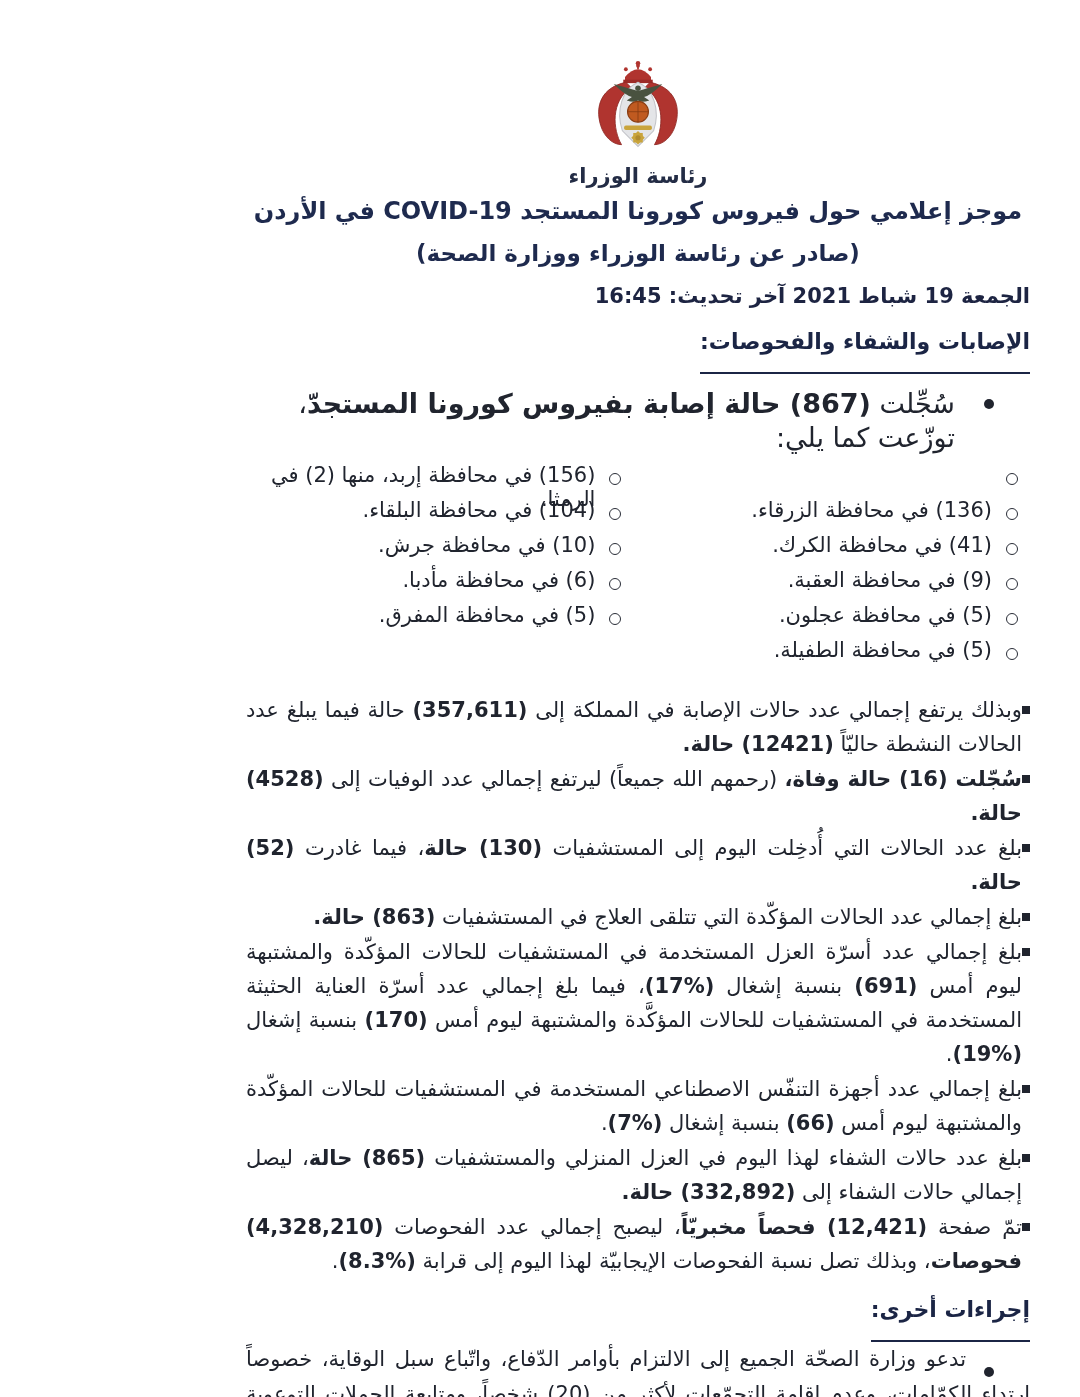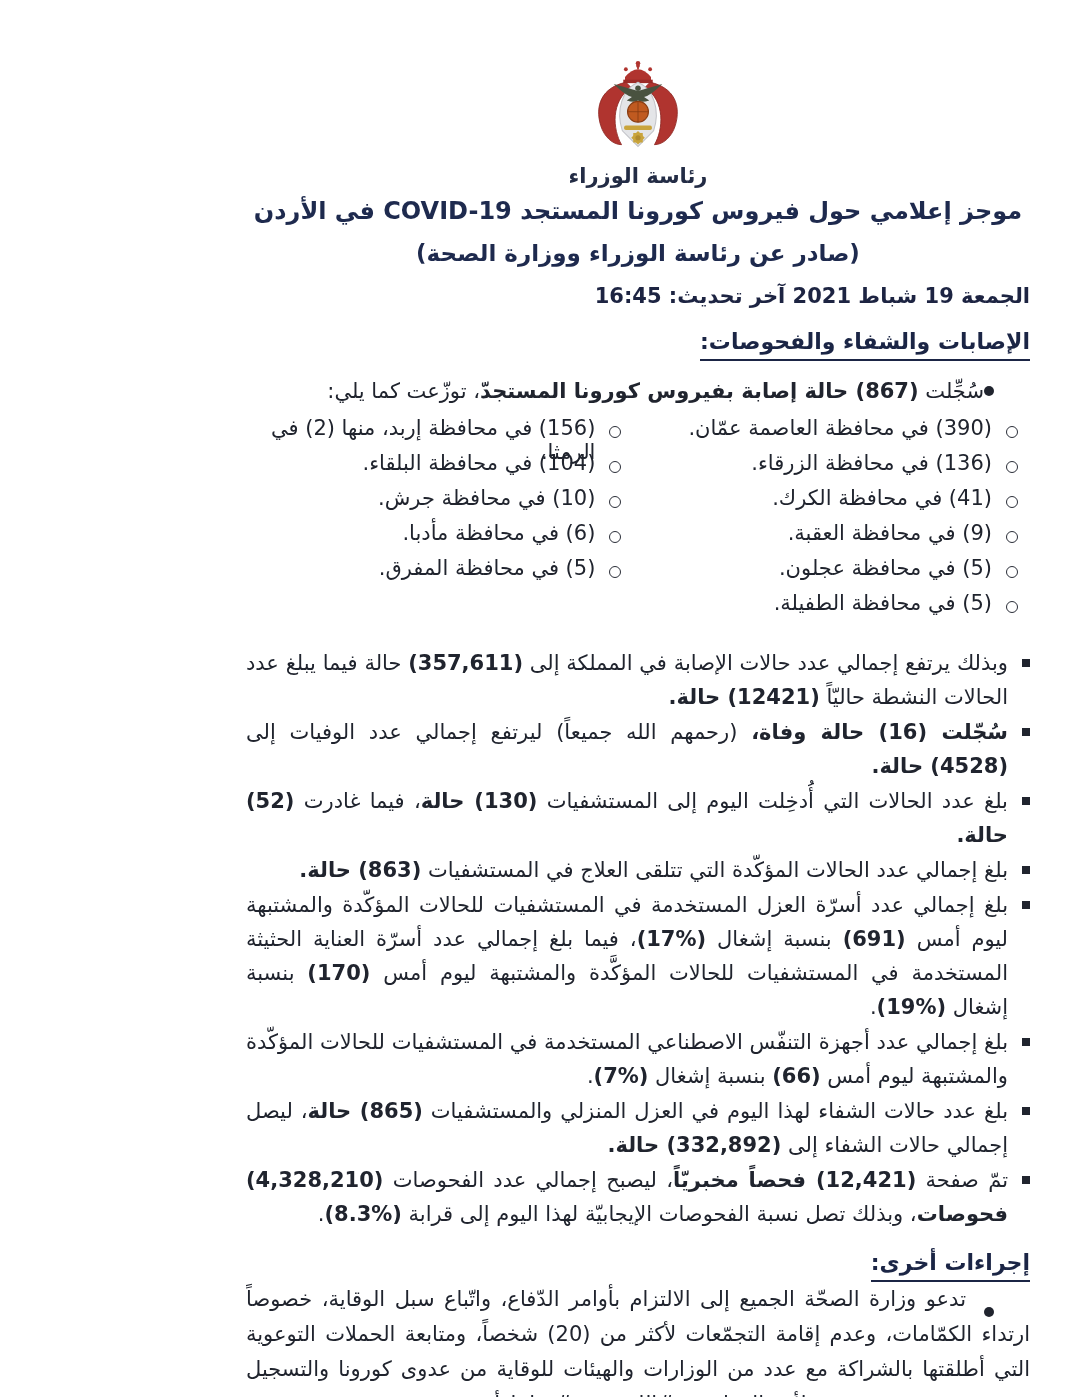--- a/index.html
+++ b/index.html
@@ -40,7 +40,7 @@
     line-height:30px;
   }
   .section-heading > span{
-    display:inline-block;border-bottom:2.5px solid currentColor;padding-bottom:2px;
+    display:inline-block;border-bottom:2.5px solid currentColor;padding-bottom:15px;
   }
   
   .bullet-intro{

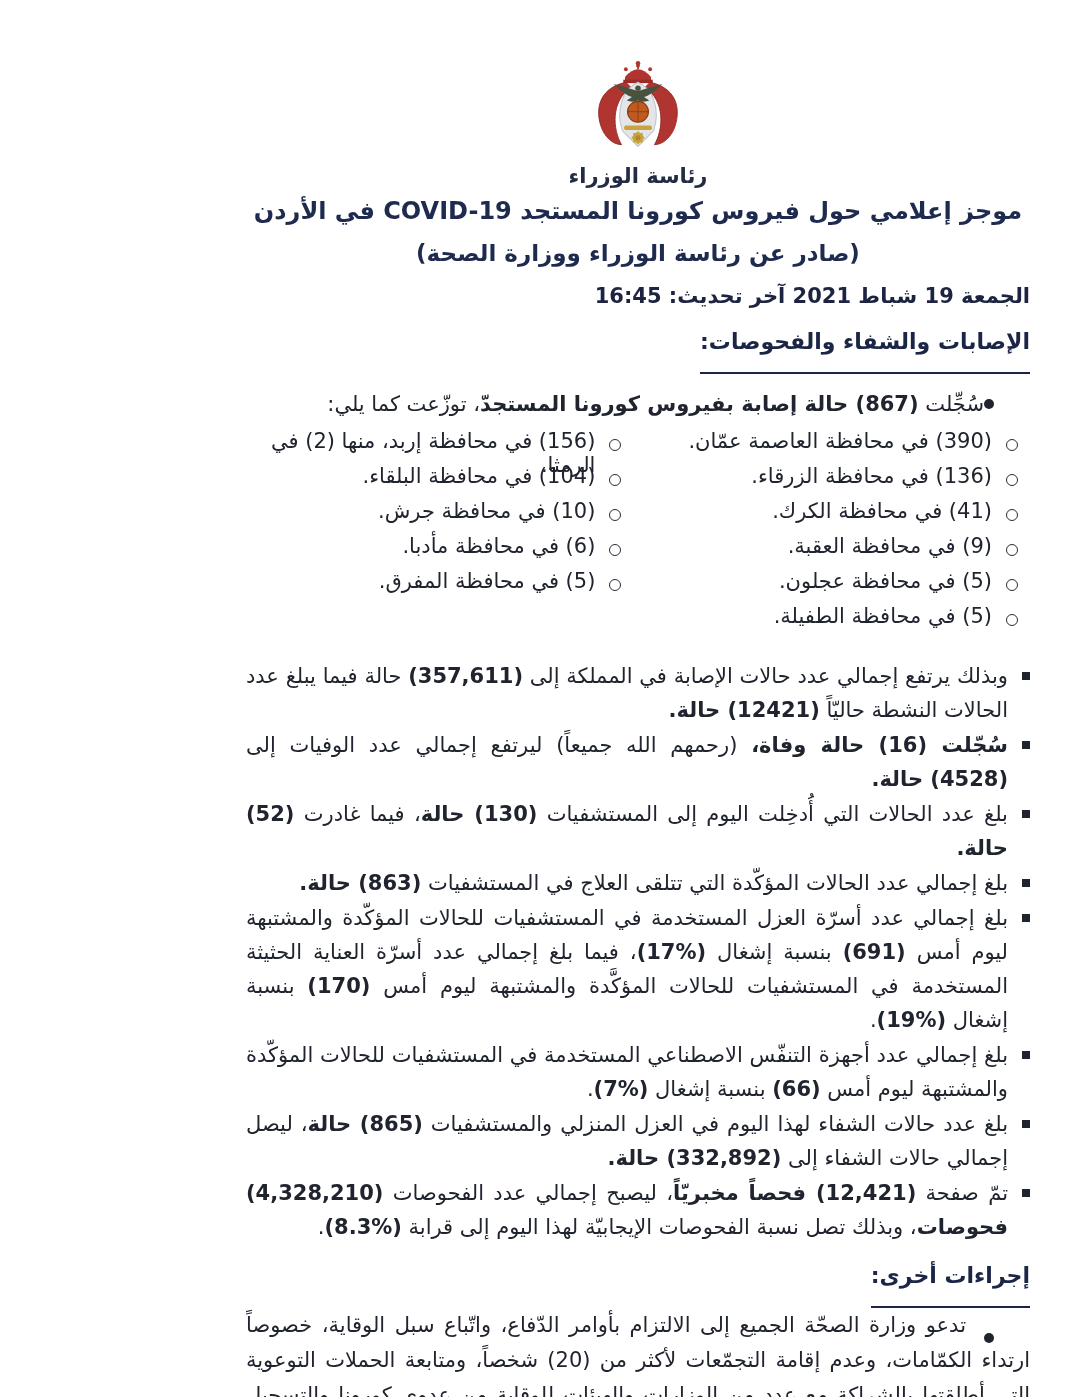--- a/index.html
+++ b/index.html
@@ -44,8 +44,8 @@
   }
   
   .bullet-intro{
-    display:flex;gap:0;margin-top:13px;padding-right:36px;
-    font-size:21px;line-height:34px;
+    display:flex;gap:29px;margin-top:13px;padding-right:36px;
+    font-size:27px;line-height:34px;
   }
   .disc{flex:none;width:10px;height:10px;border-radius:50%;background:#20242e;margin-top:12px;}
   .circle{flex:none;width:10px;height:10px;border:1.7px solid #2a2e38;border-radius:50%;margin-top:10px;}

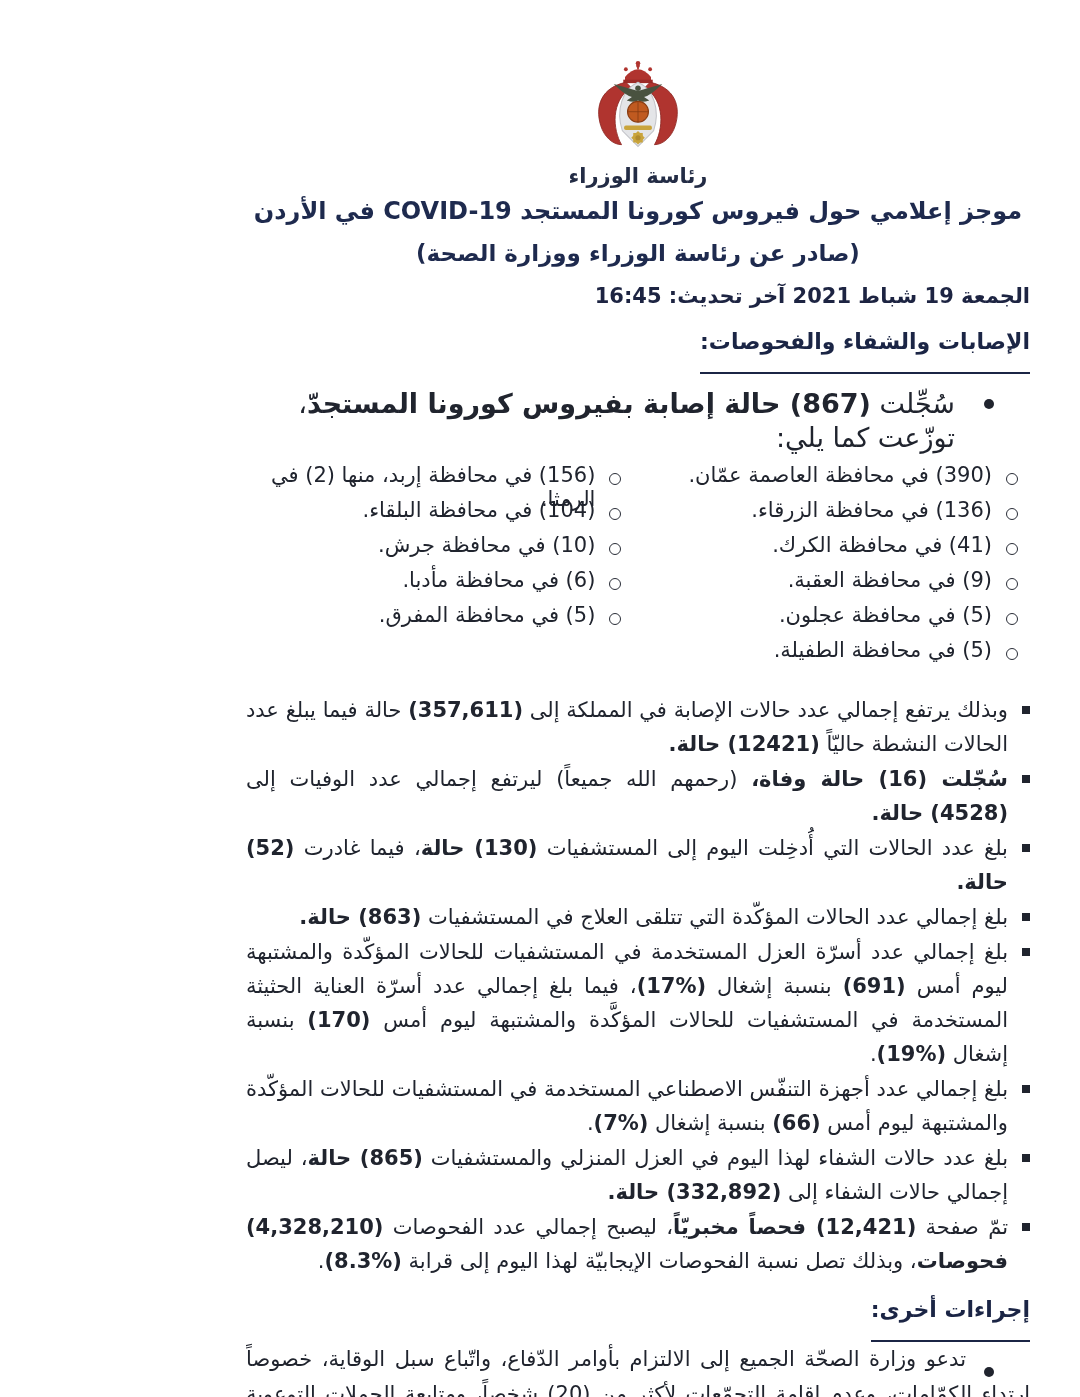--- a/index.html
+++ b/index.html
@@ -136,7 +136,6 @@
     <div class="gov-col-right">
       <div class="gov-row">
           <span class="circle"></span>
-          <span>(390) في محافظة العاصمة عمّان.</span>
         </div>
       <div class="gov-row">
           <span class="circle"></span>

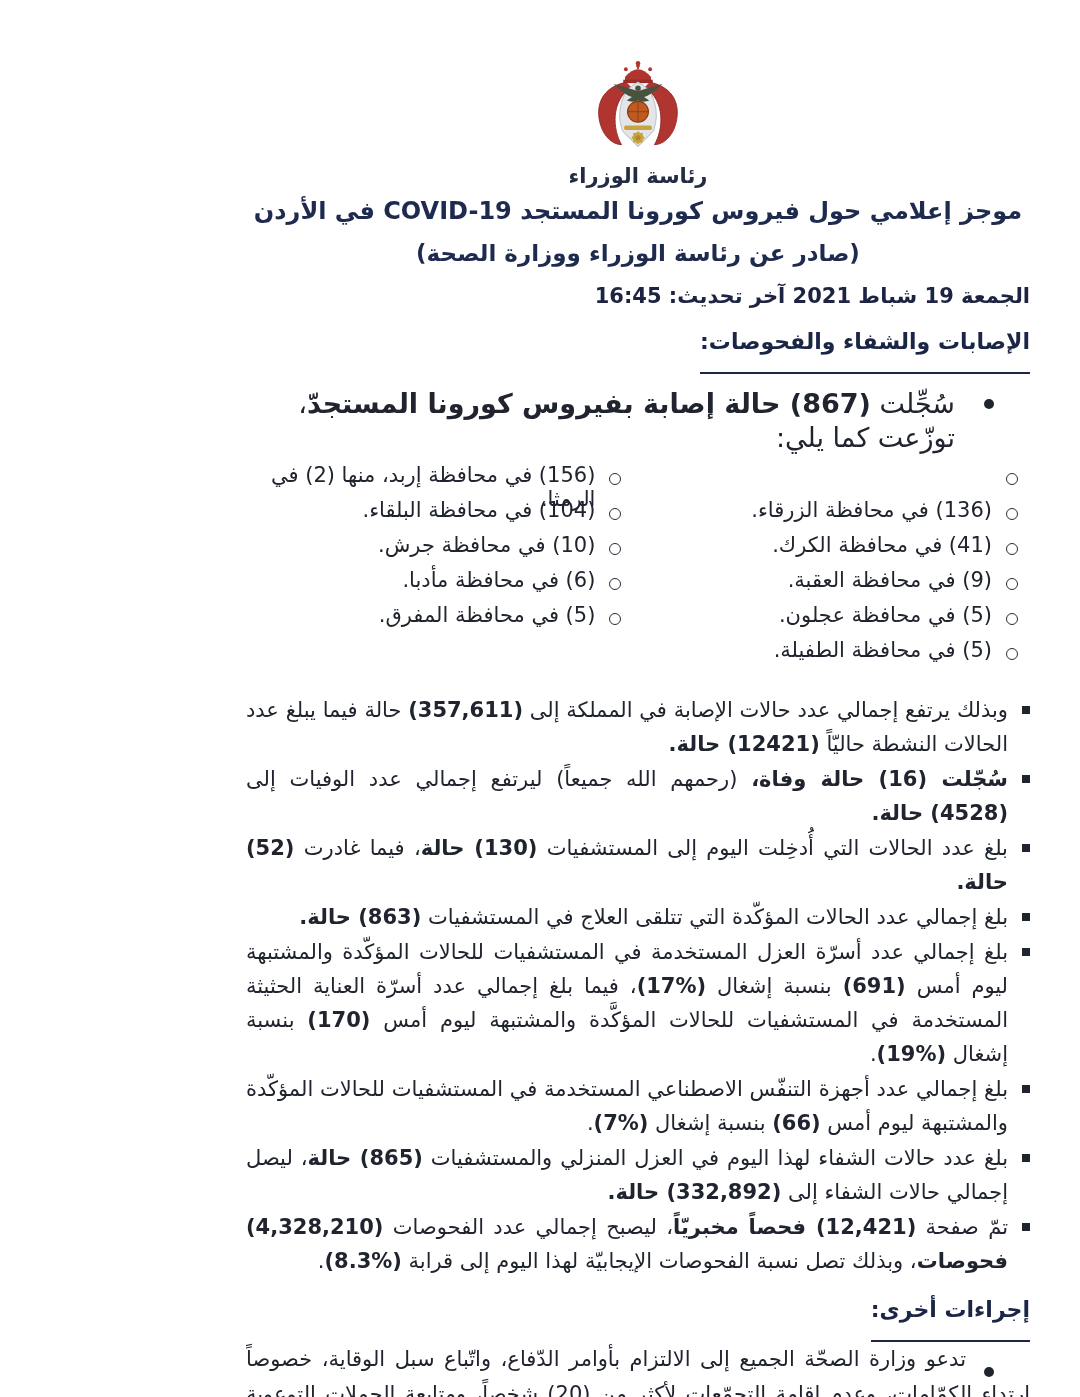--- a/index.html
+++ b/index.html
@@ -60,7 +60,7 @@
   .gov-col-left  .gov-row{padding-right:48px;}
   
   .stats{margin-top:20px;}
-  .stat-row{display:flex;gap:14px;font-size:21px;line-height:34px;margin:0 0 1px 0;}
+  .stat-row{display:flex;gap:0;font-size:21px;line-height:34px;margin:0 0 1px 0;}
   .stat-text{flex:1;text-align:justify;}
   
   .bullet-other{position:relative;font-size:21px;line-height:35px;}

